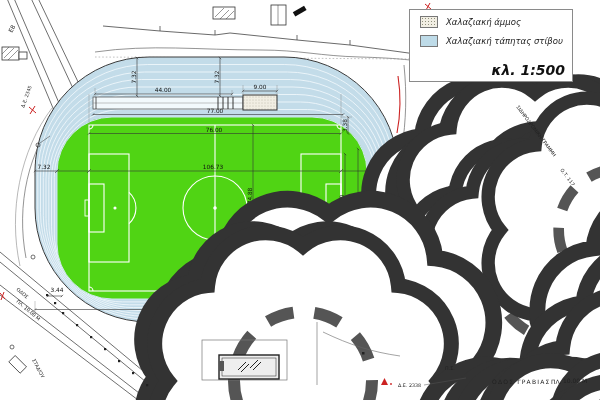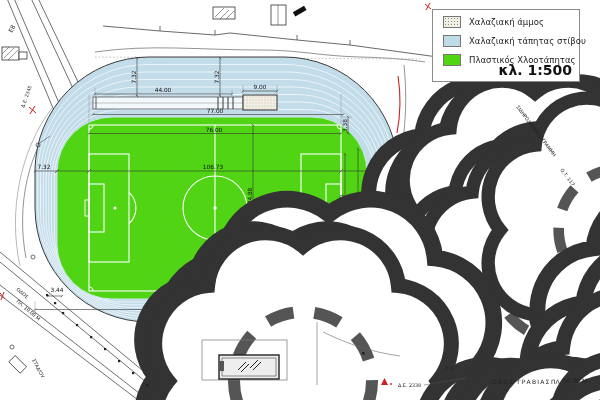--- a/index.html
+++ b/index.html
@@ -6,8 +6,8 @@
   .stage{position:relative;width:600px;height:400px;background:#ffffff;overflow:hidden;
          font-family:"DejaVu Sans",sans-serif;}
   .stage svg{position:absolute;left:0;top:0;}
-  .legend{position:absolute;left:432px;top:9px;width:148px;height:73px;background:#fff;
-          border:1px solid #8a8a8a;box-sizing:border-box;z-index:5;}
+  .legend{position:absolute;left:409px;top:9px;width:164px;height:73px;background:#fff;
+          border:1px solid #8a8a8a;box-sizing:border-box;z-index:5;font-style:italic;}
   .legend-row{display:flex;align-items:center;gap:8px;margin:5px 0 0 10px;height:14px;}
   .swatch{width:18px;height:12px;border:1px solid #777;box-sizing:border-box;flex:0 0 auto;}
   .swatch.stipple{background-image:radial-gradient(#8f8f7b 0.6px, transparent 0.75px);

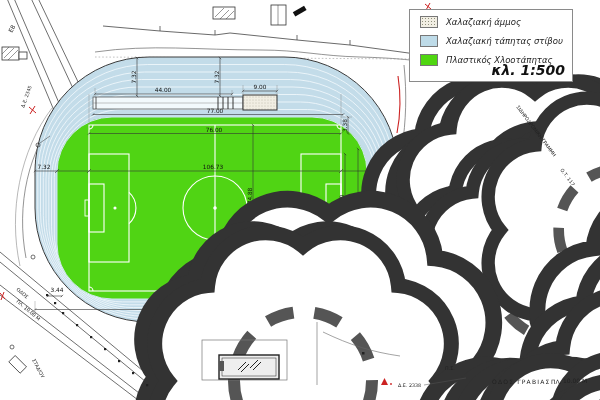--- a/index.html
+++ b/index.html
@@ -315,10 +315,6 @@
       <span class="swatch" style="background-color: rgb(190, 219, 232);"></span>
       <span class="legend-label">Χαλαζιακή τάπητας στίβου</span>
     </div>
-    <div class="legend-row">
-      <span class="swatch" style="background-color: rgb(79, 214, 16);"></span>
-      <span class="legend-label">Πλαστικός Χλοοτάπητας</span>
-    </div>
     <div class="scale-label">κλ. 1:500</div>
   </div>
 

